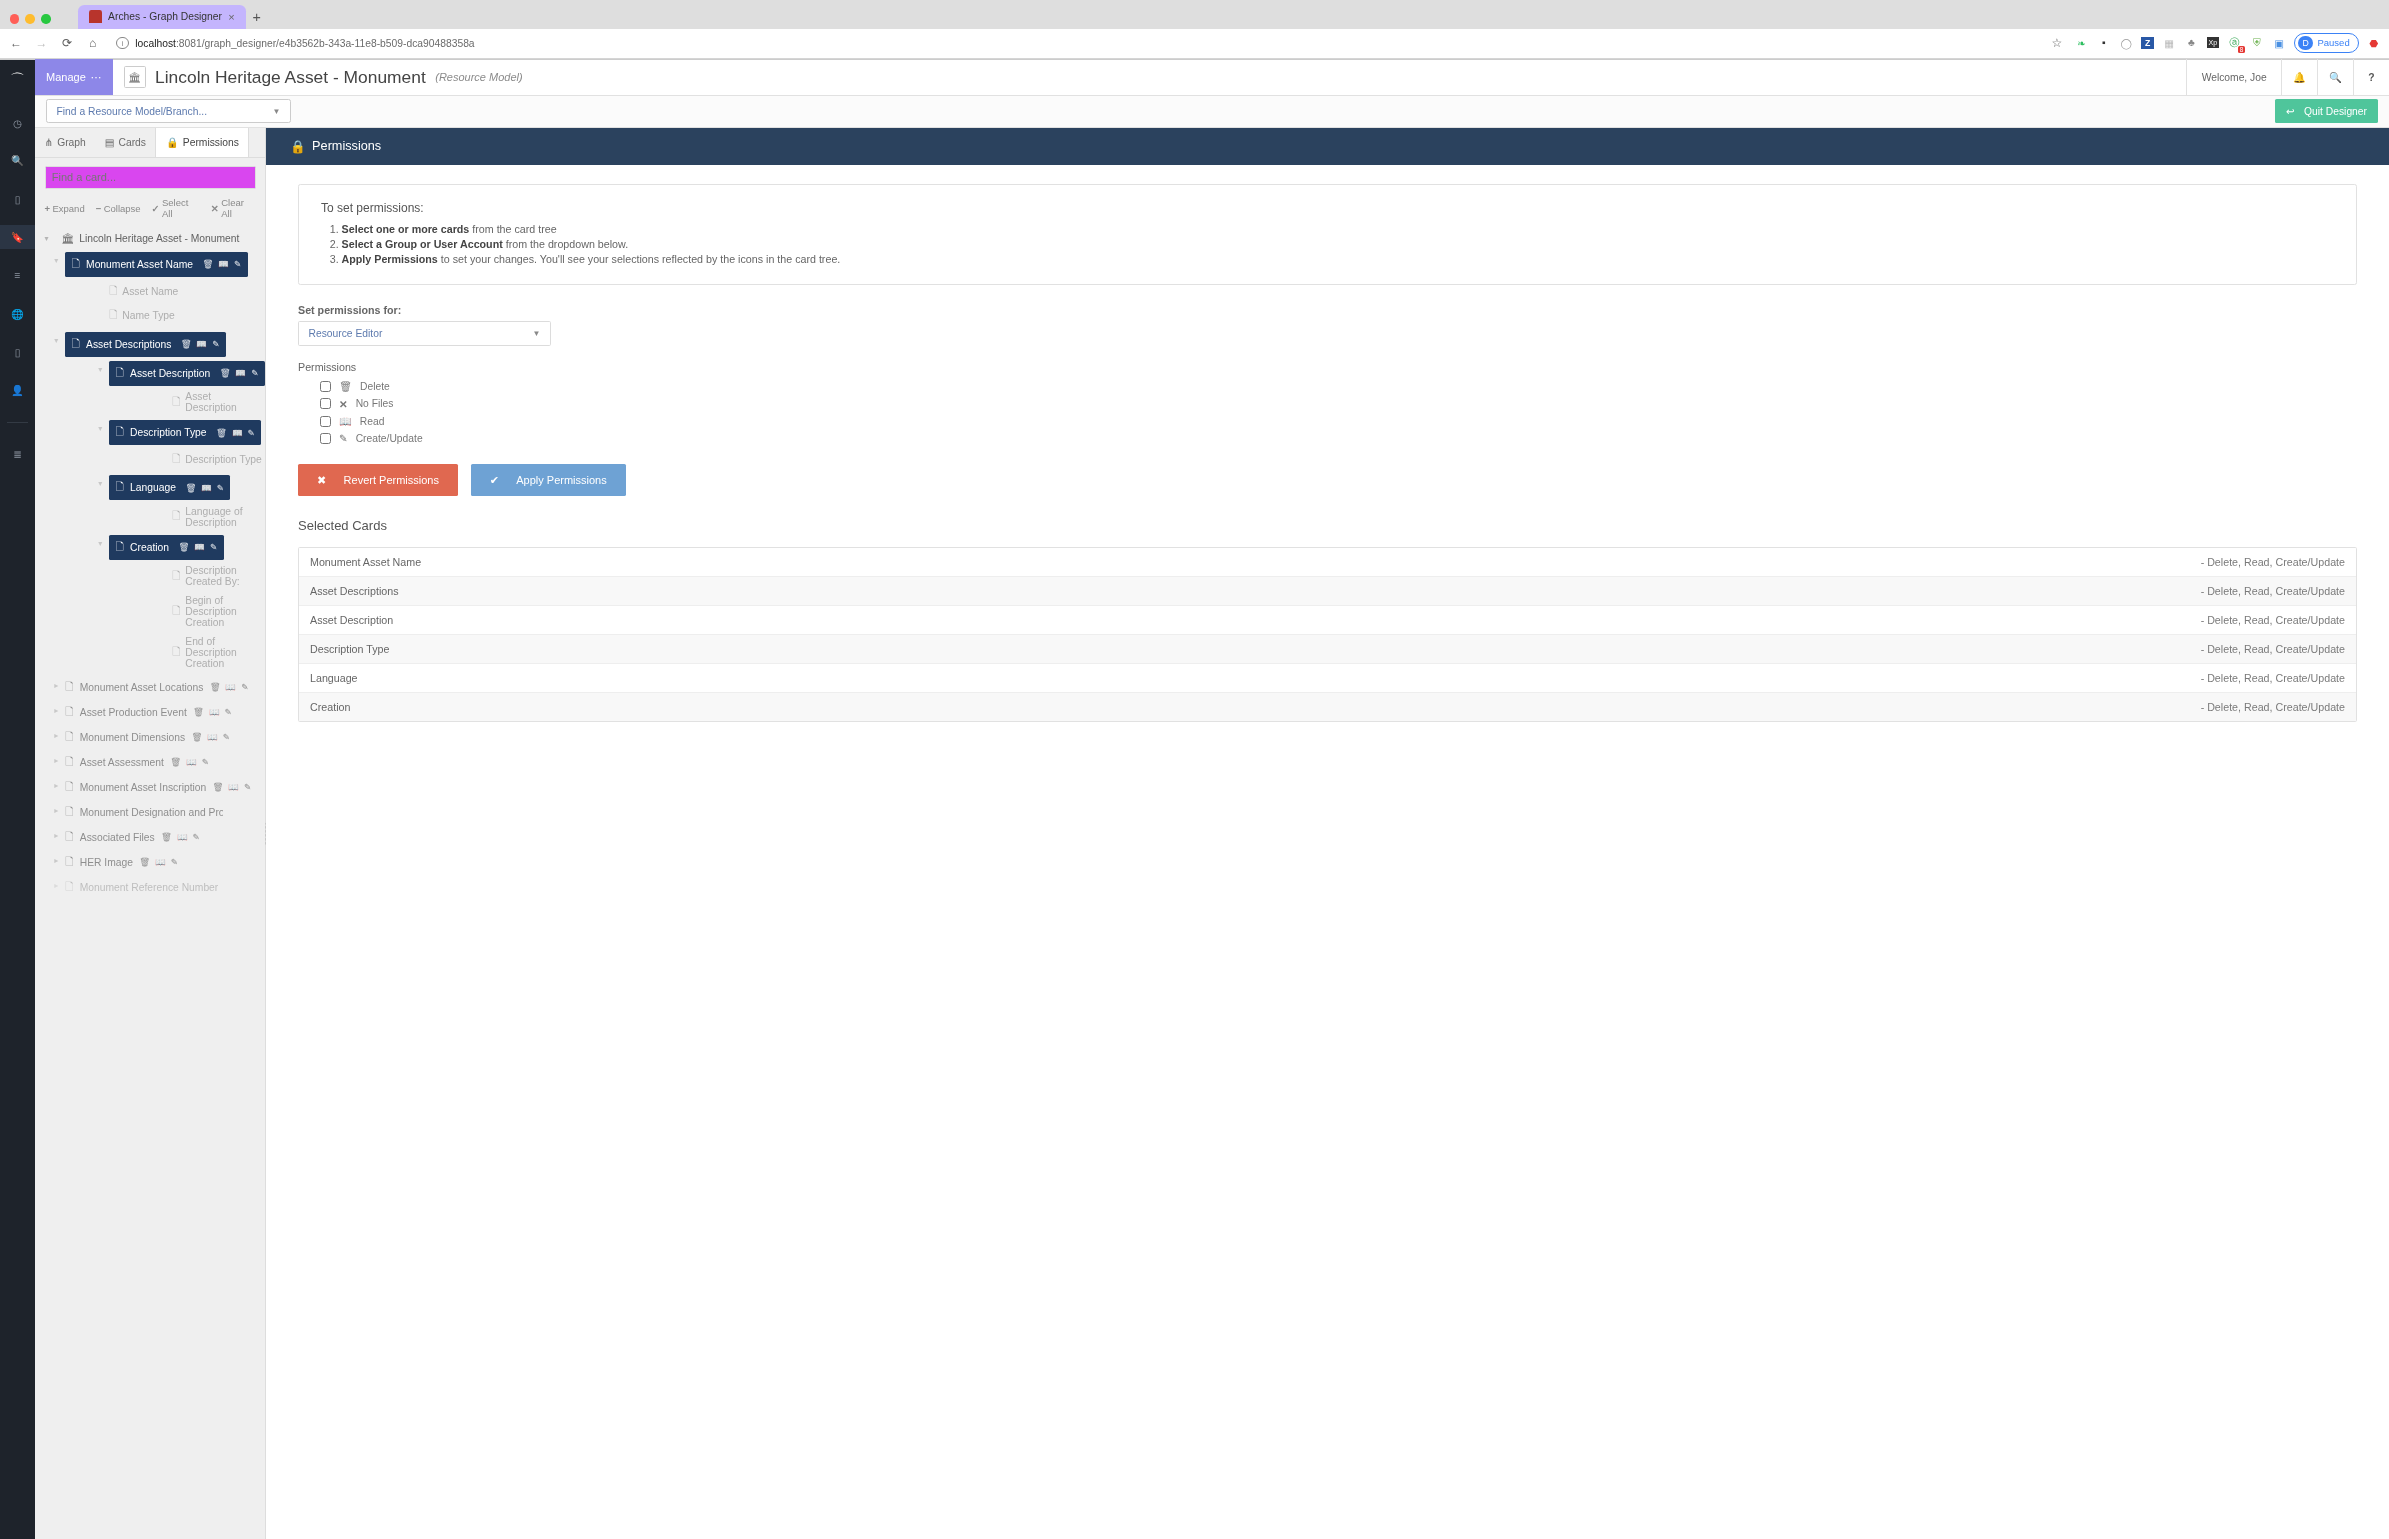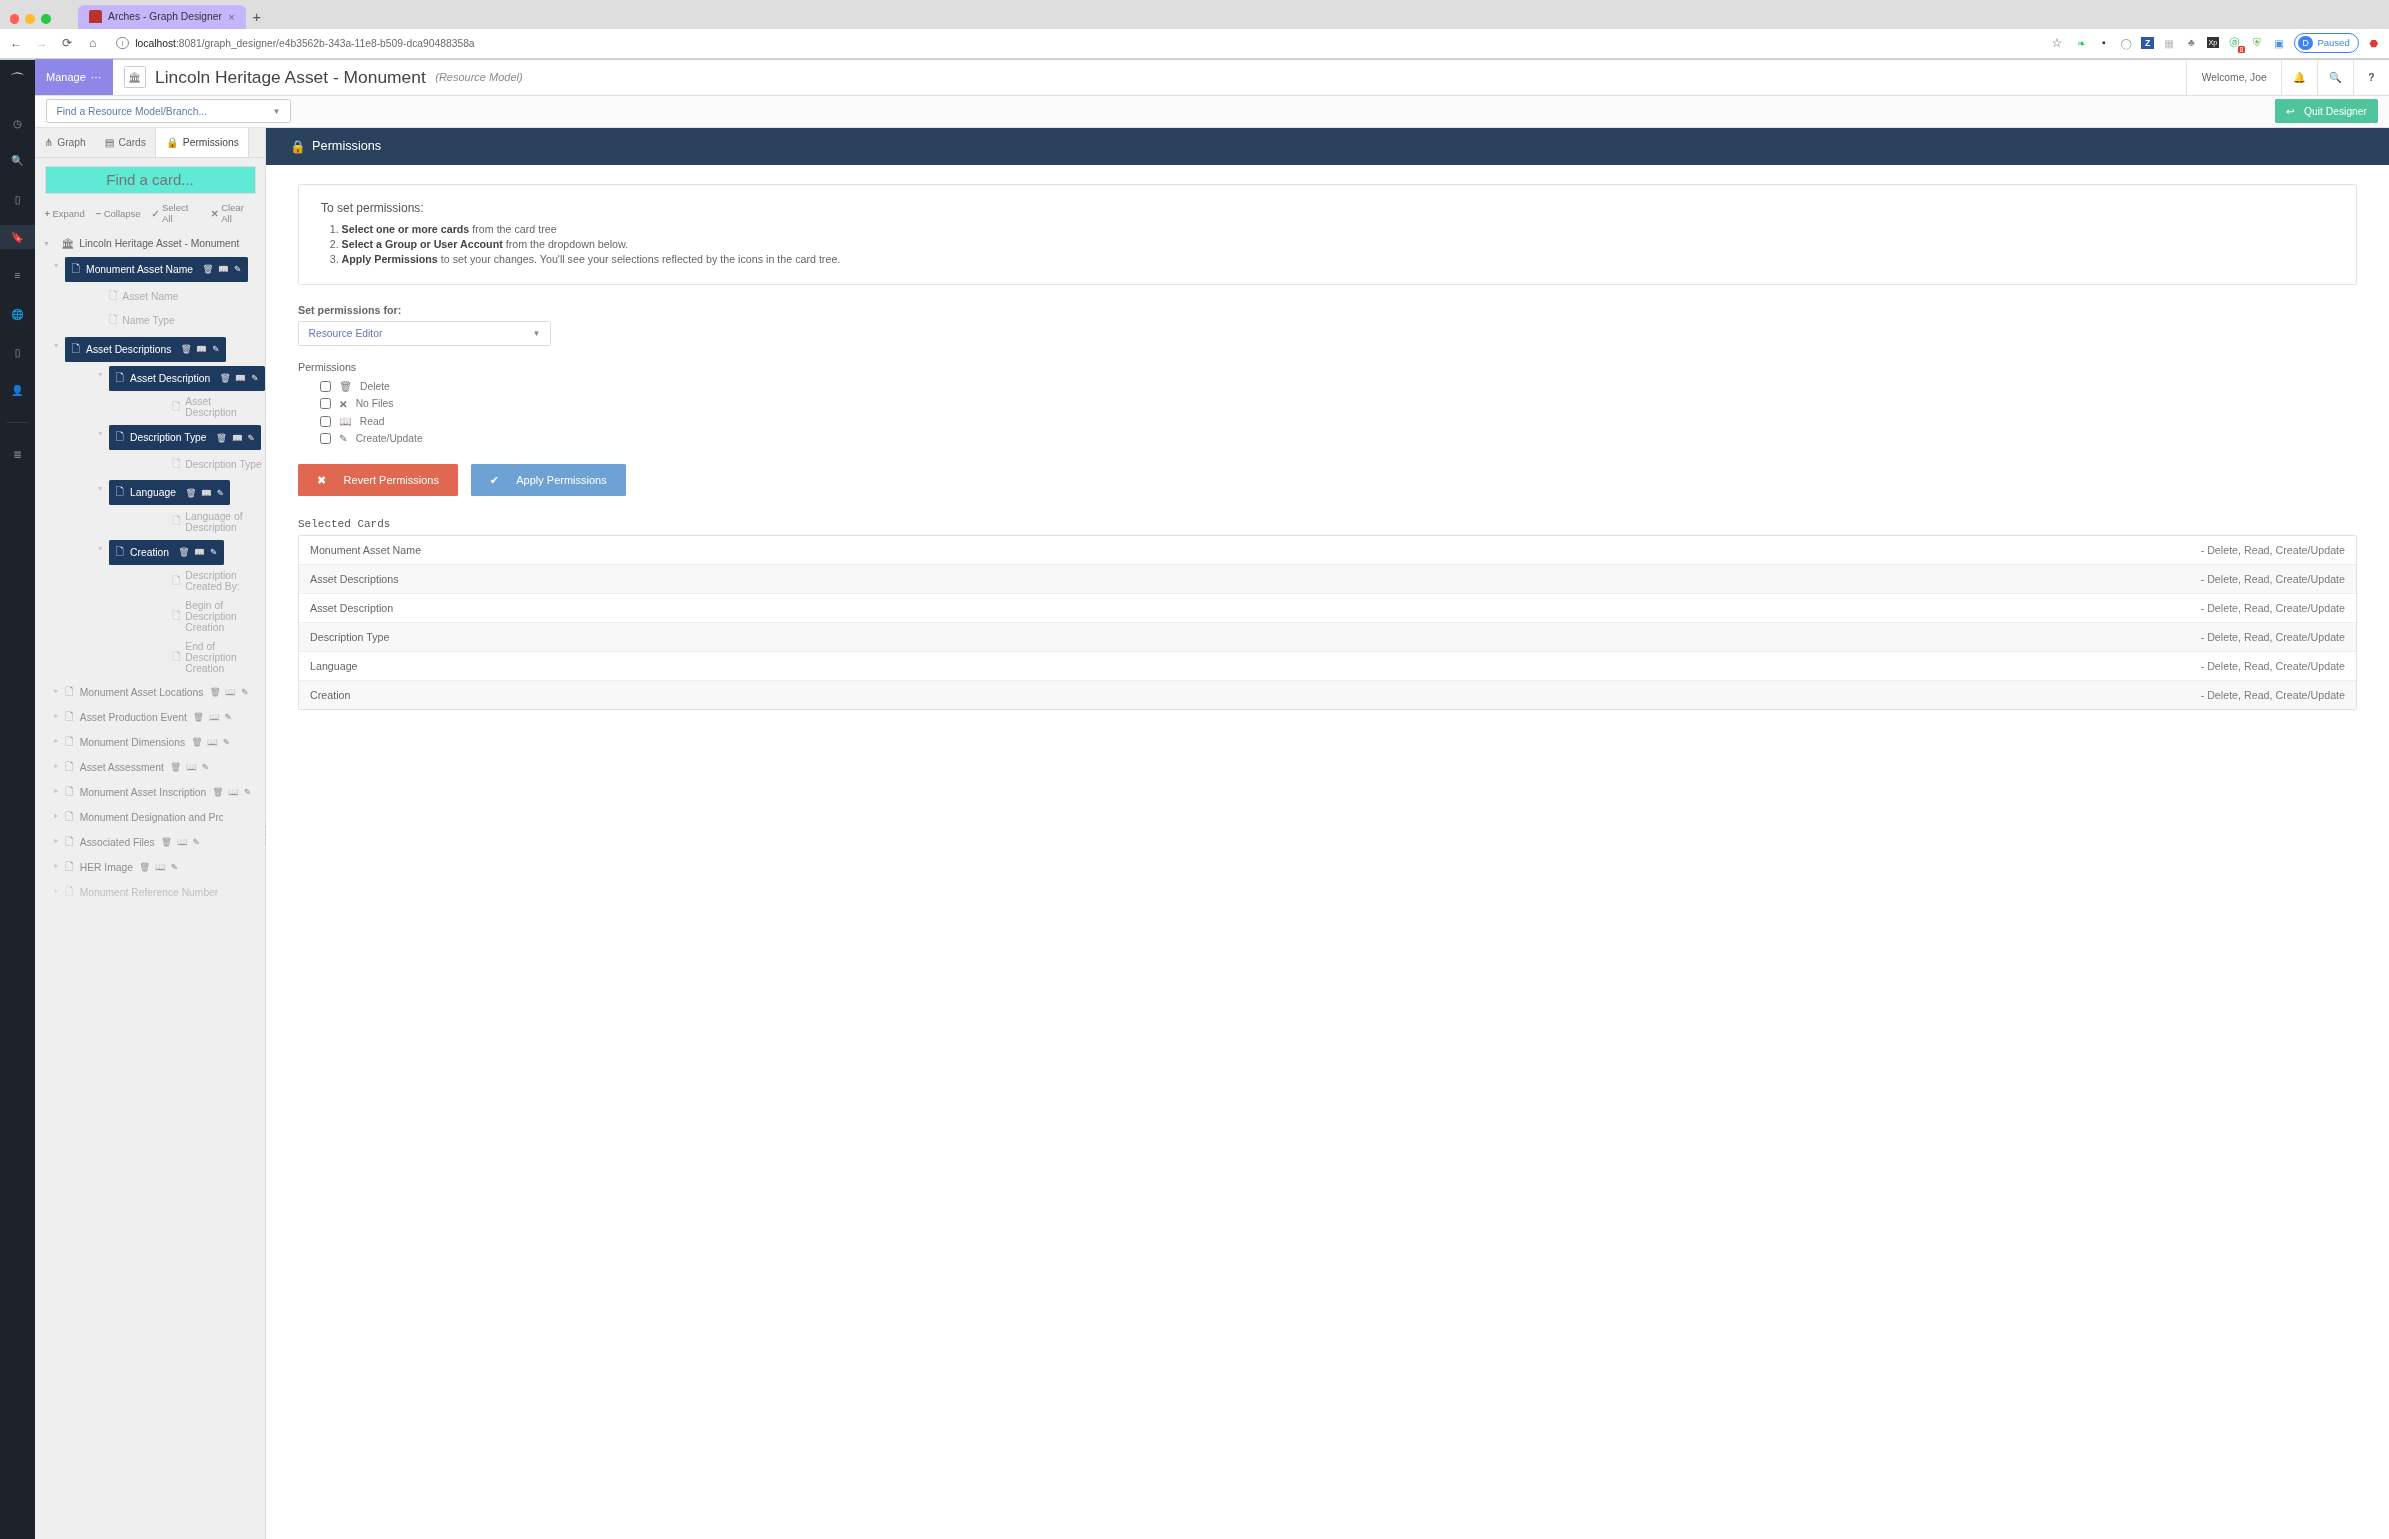--- a/index.html
+++ b/index.html
@@ -63,7 +63,7 @@
 .left-tab { flex: 0 0 auto; padding: 8px 9.5px; color: #6b6b6b; cursor: pointer; display: flex; align-items: center; gap: 4px; font-size: 10.3px; }
 .left-tab.active { background: #fff; color: #444; border-right: 0.8px solid #ddd; border-left: 0.8px solid #ddd; }
 .card-search { padding: 8px 9.5px 4.8px; }
-.card-search input { width: 100%; border: 0.8px solid #ddd; border-radius: 1.6px; padding: 4.8px 6.3px; font-size: 15px; background: #5eead4; text-align: center; }
+.card-search input { width: 100%; border: 0.8px solid #ddd; border-radius: 1.6px; padding: 4.8px 6.3px; font-size: 11px; background: #d946ef; }
 .tree-actions { display: flex; gap: 11px; padding: 3.2px 9.5px 6.3px; color: #8a8a8a; font-size: 9.5px; }
 .tree-actions span { cursor: pointer; display: flex; align-items: center; gap: 2.4px; }
 .tree { flex: 1; overflow-y: auto; padding: 3.2px 0 16px 3.2px; font-size: 10.3px; }

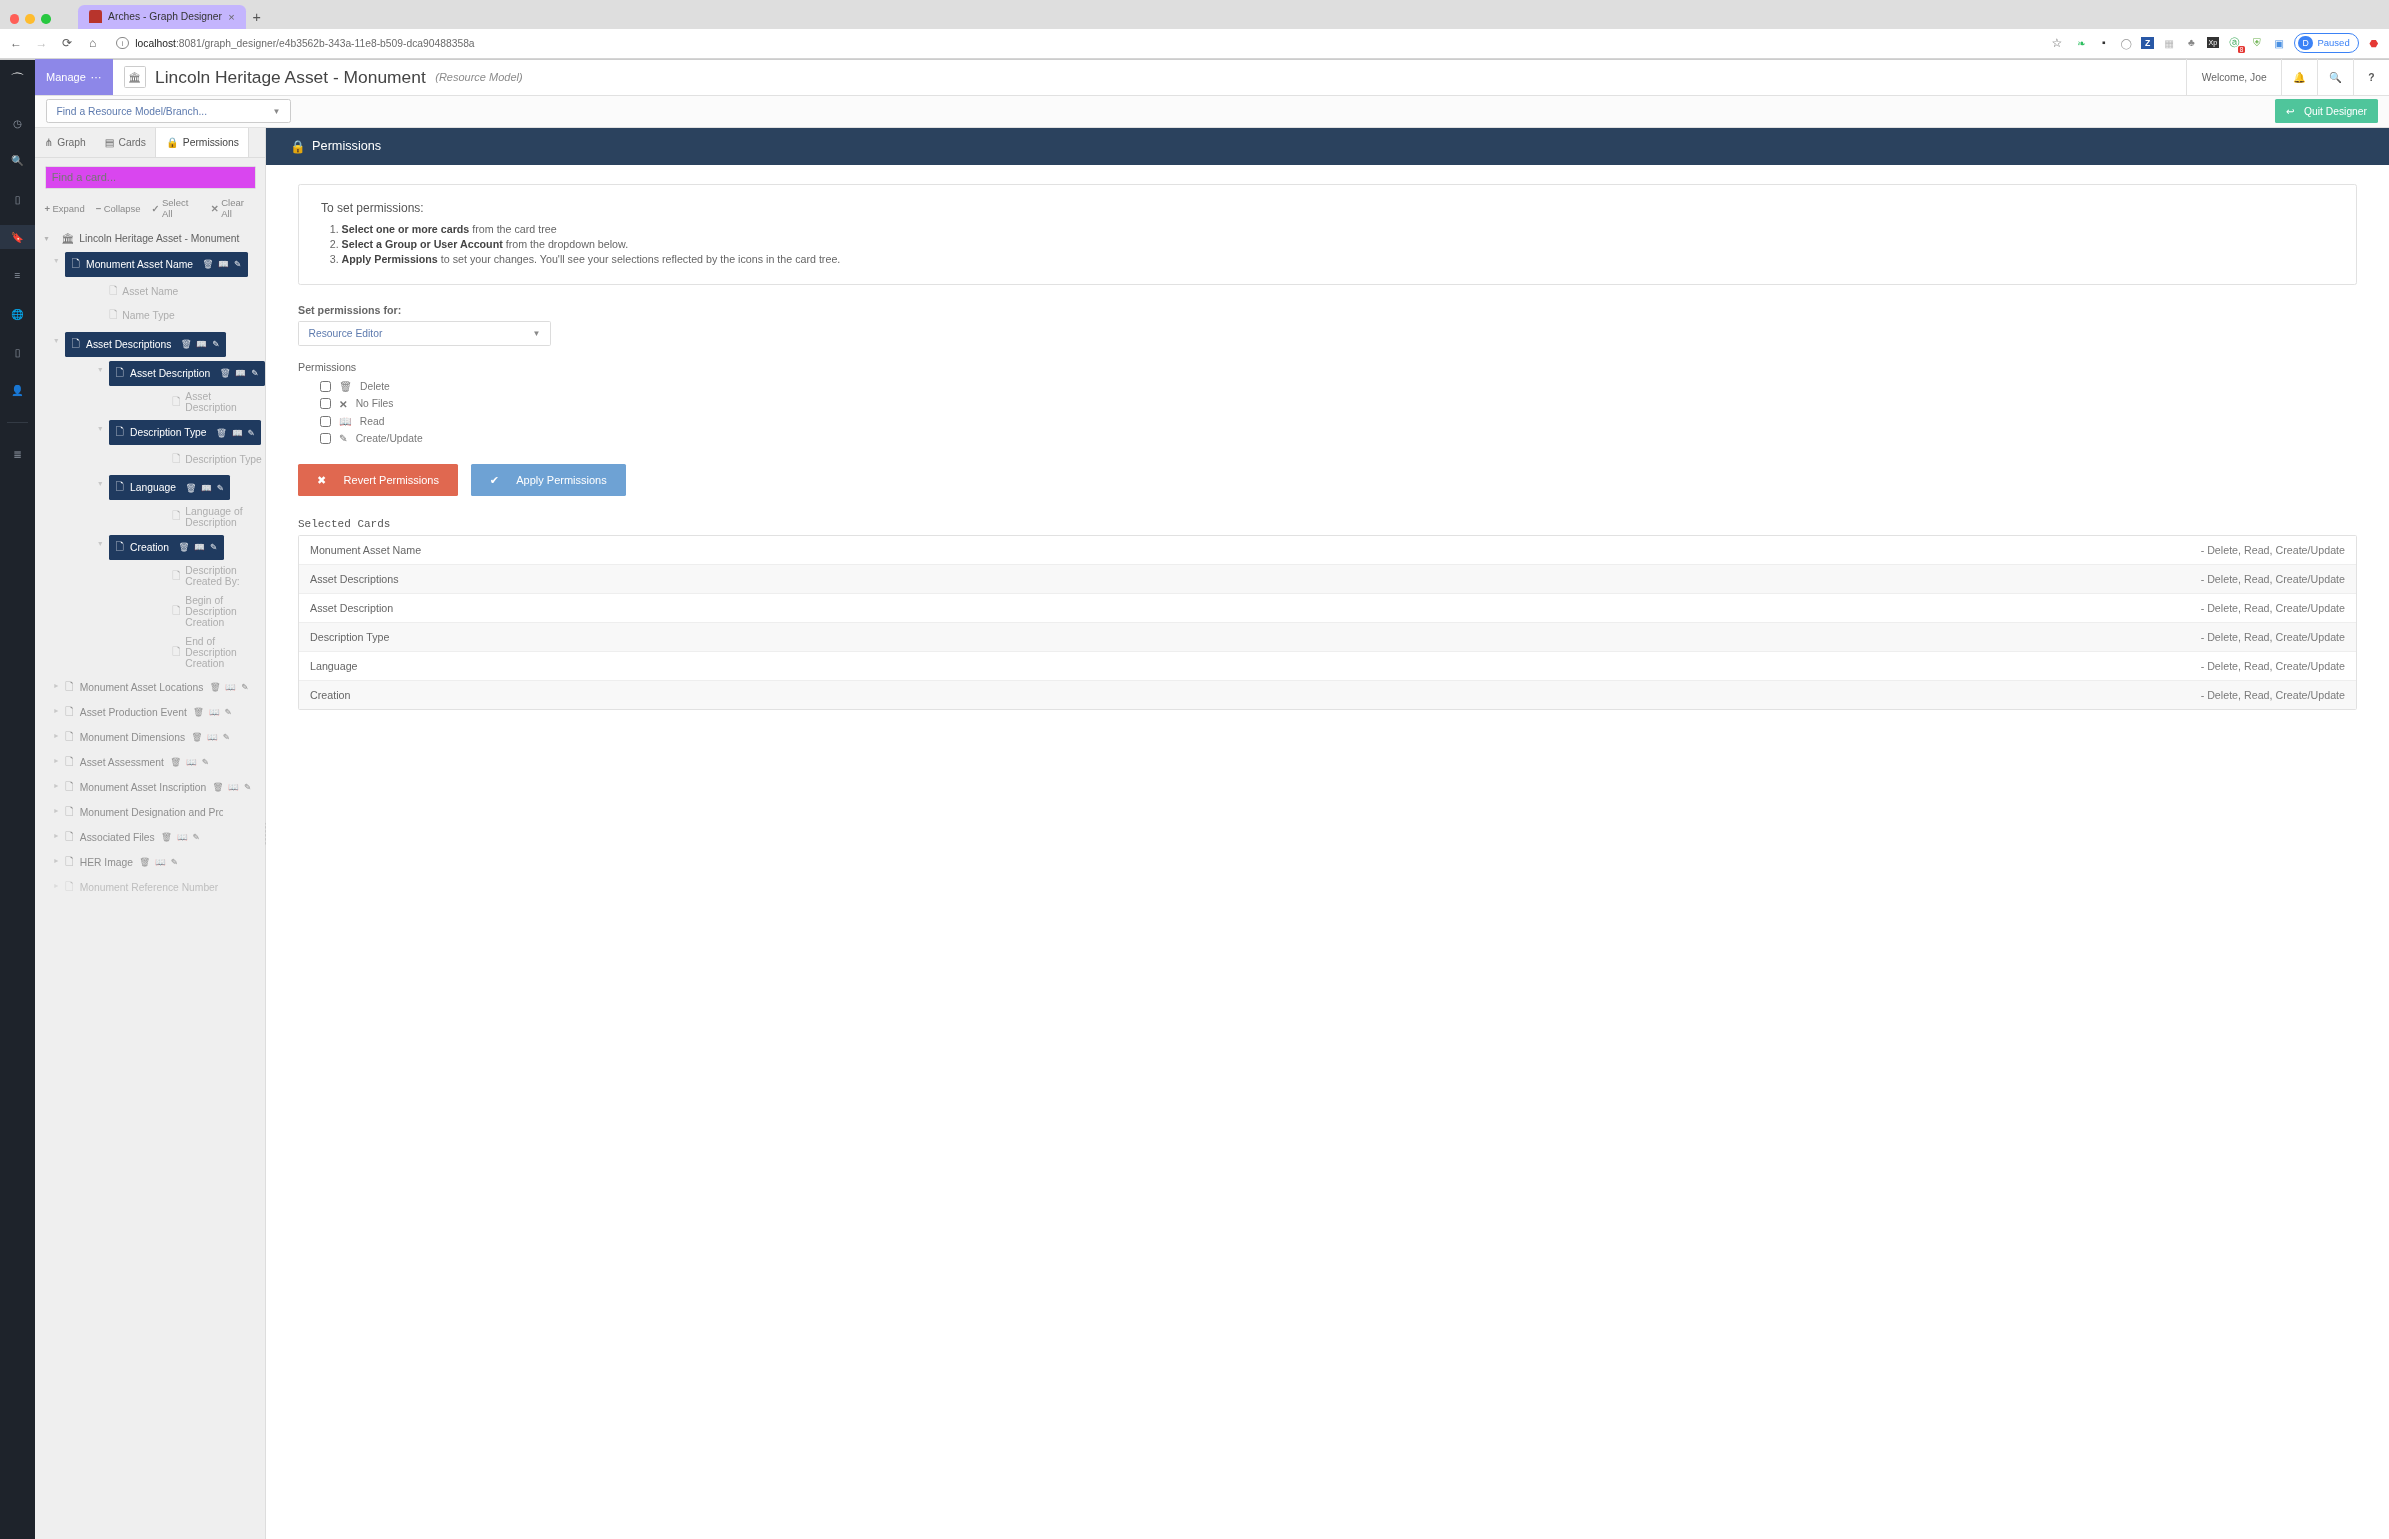--- a/index.html
+++ b/index.html
@@ -108,7 +108,7 @@
 .btn-danger { background: #e06850; }
 .btn-primary { background: #6ea2d4; }
 
-.selected-hdr { font-size: 11px; color: #555; margin-top: 22px; margin-bottom: 5px; font-family: Liberation Mono, monospace; }
+.selected-hdr { font-size: 13px; color: #555; margin-top: 22px; margin-bottom: 14px; }
 .sel-table { border: 0.8px solid #e1e1e1; border-radius: 1.6px; overflow: hidden; }
 .sel-row { display: flex; justify-content: space-between; padding: 8px 11px; border-bottom: 0.8px solid #eee; color: #666; font-size: 10.7px; }
 .sel-row:last-child { border-bottom: none; }

